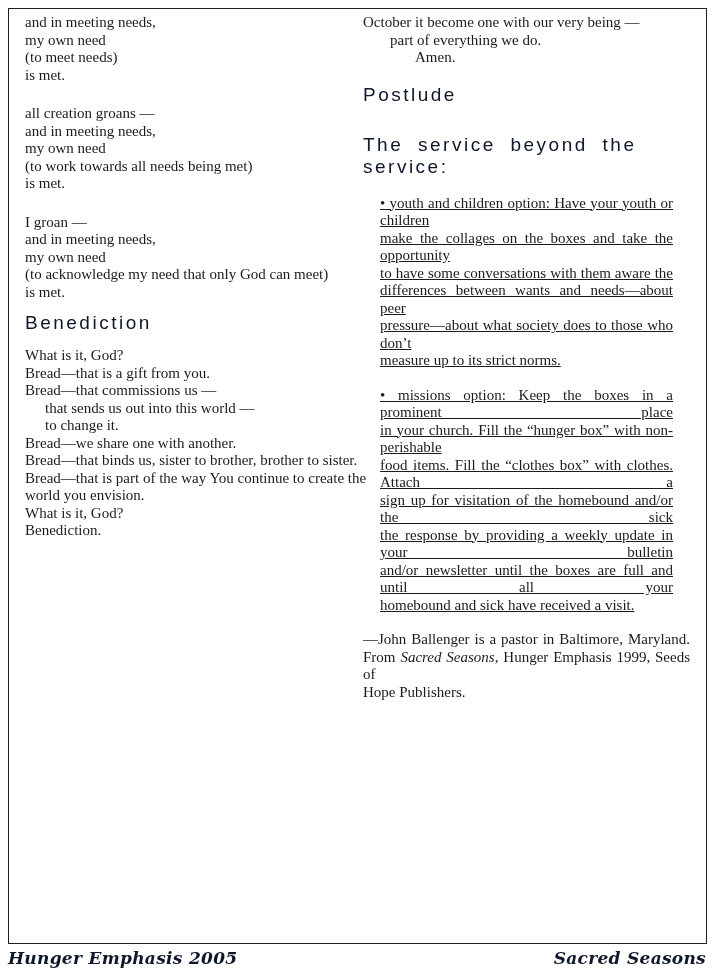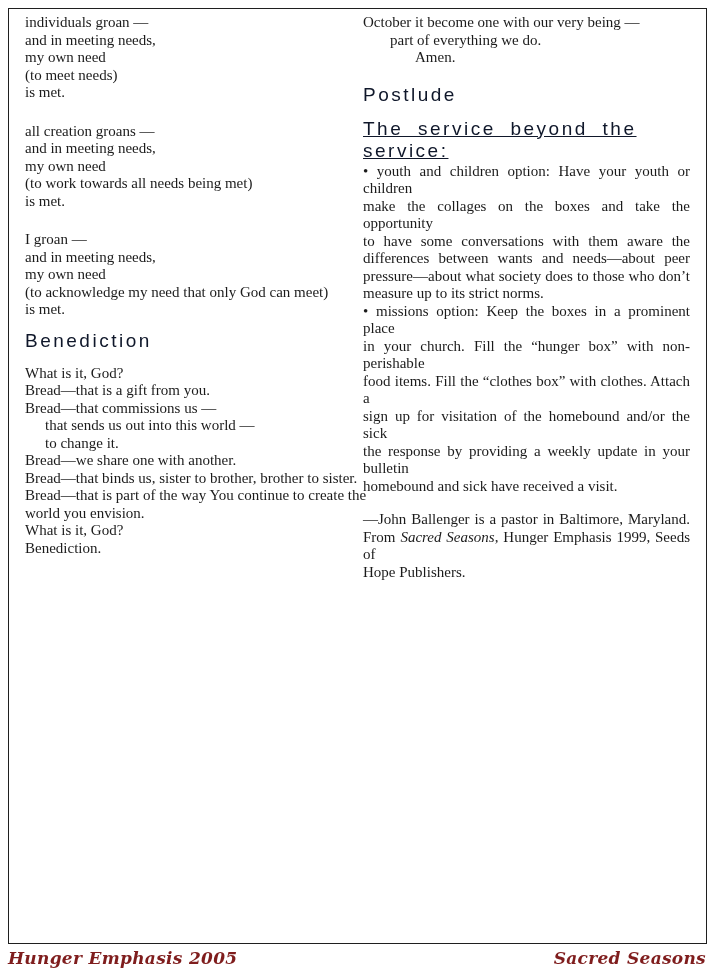--- a/index.html
+++ b/index.html
@@ -86,7 +86,6 @@
 
   <div class="col col-left">
     <div class="stanza">
-      <div class="line">individuals groan —</div>
       <div class="line">and in meeting needs,</div>
       <div class="line">my own need</div>
       <div class="line">(to meet needs)</div>

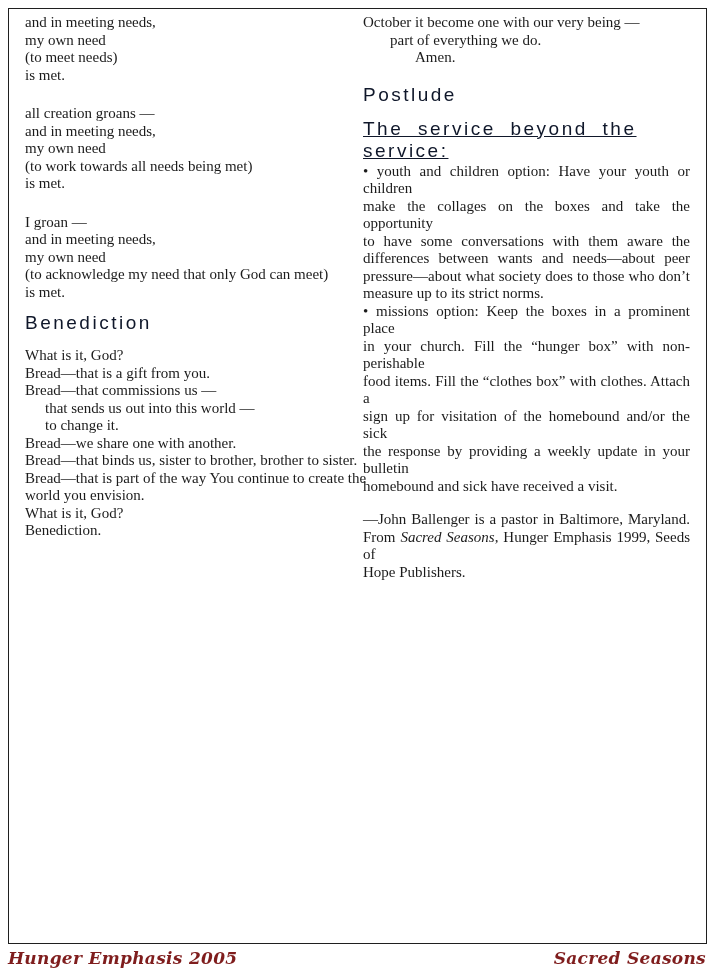--- a/index.html
+++ b/index.html
@@ -47,7 +47,7 @@
   }
   .benediction-heading { margin-top: 11px; margin-bottom: 13px; }
   .postlude-heading    { margin-top: 17px; }
-  .service-heading     { margin-top: 12px; margin-bottom: 1px; word-spacing: 7px; text-decoration: underline; }
+  .service-heading     { margin-top: 28px; margin-bottom: 1px; word-spacing: 7px; }
   .ind1  { padding-left: 20px; }
   .rind1 { padding-left: 27px; }
   .rind2 { padding-left: 52px; }

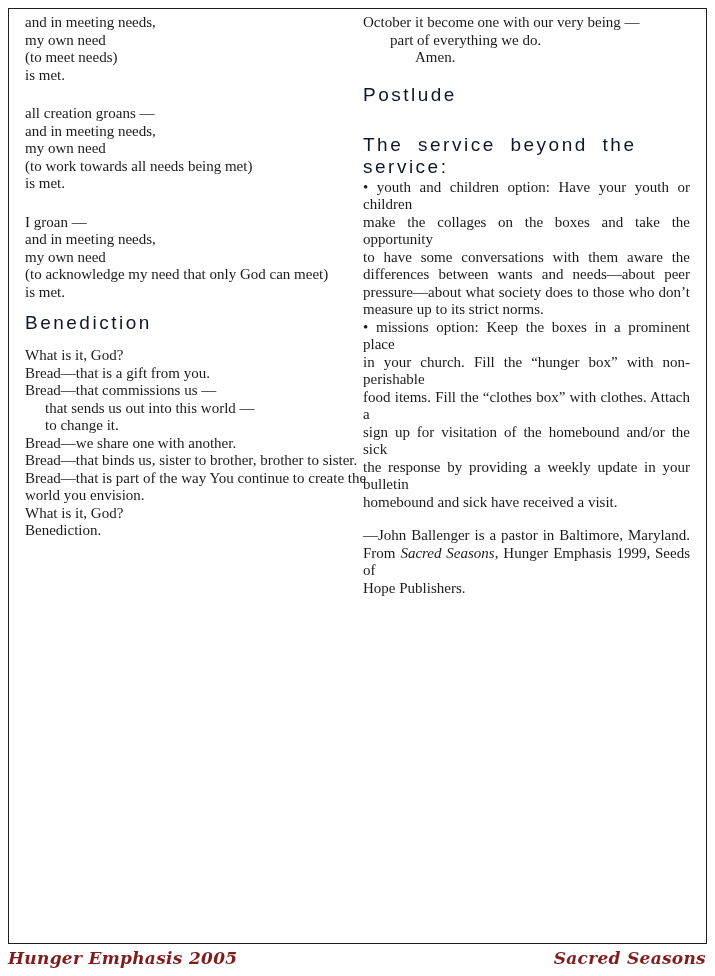--- a/index.html
+++ b/index.html
@@ -51,7 +51,7 @@
   .ind1  { padding-left: 20px; }
   .rind1 { padding-left: 27px; }
   .rind2 { padding-left: 52px; }
-  .jpar { margin: 0; }
+  .jpar { margin: 17px; text-decoration: underline; }
   .jl {
     text-align: justify;
     text-align-last: justify;

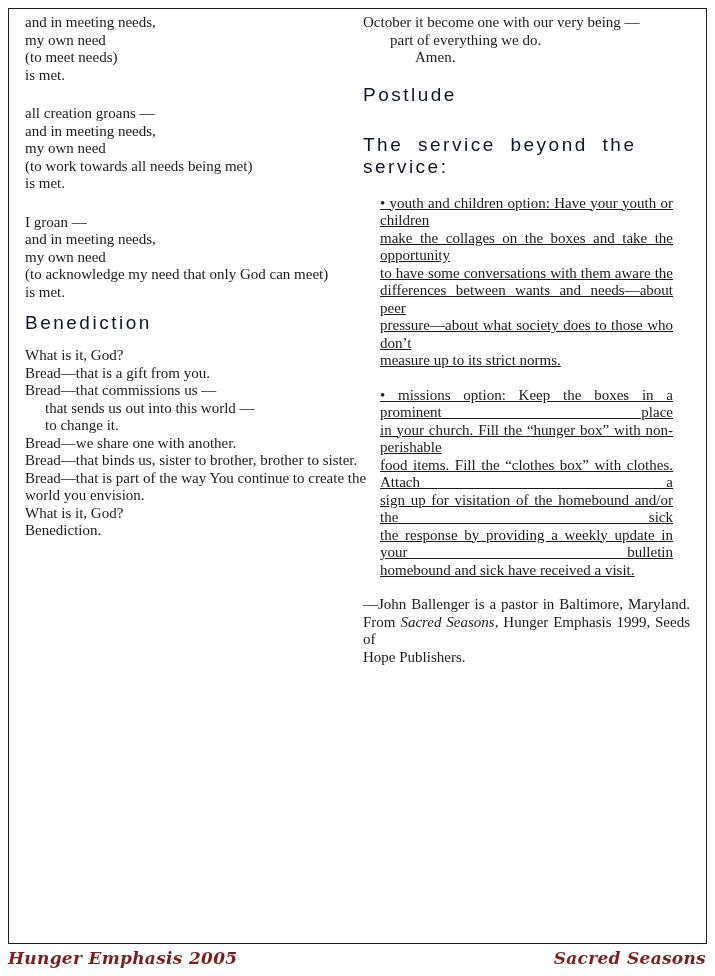--- a/index.html
+++ b/index.html
@@ -148,6 +148,7 @@
       <div class="wrapline jl">food items. Fill the “clothes box” with clothes. Attach a</div>
       <div class="wrapline jl">sign up for visitation of the homebound and/or the sick</div>
       <div class="wrapline jl">the response by providing a weekly update in your bulletin</div>
+      <div class="wrapline jl">and/or newsletter until the boxes are full and until all your</div>
       <div class="wrapline jl jl-last">homebound and sick have received a visit.</div>
     </div>
 

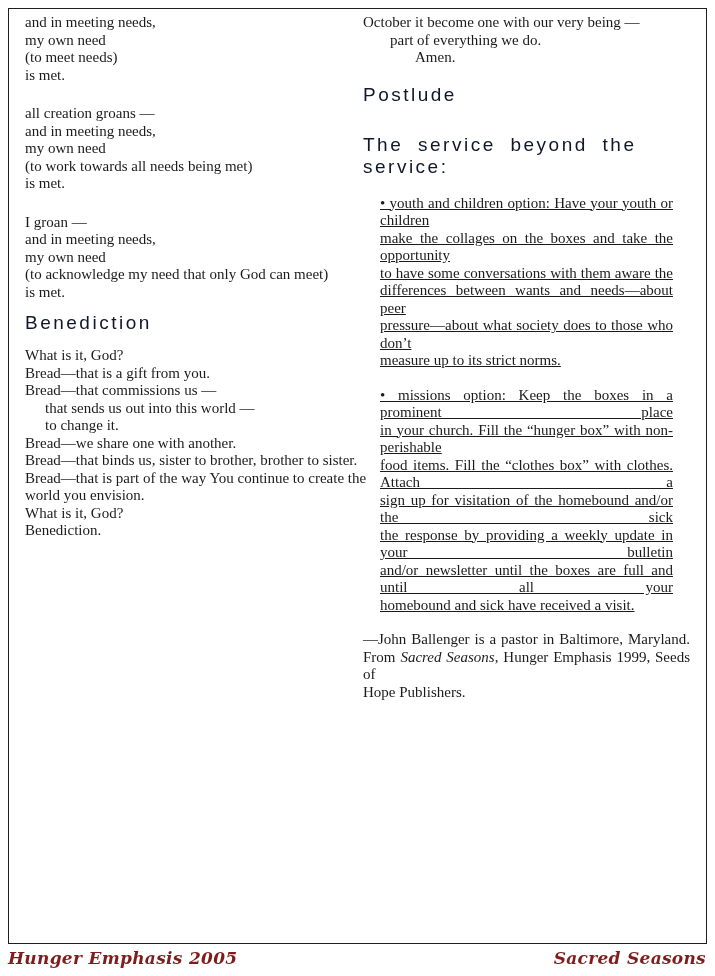--- a/index.html
+++ b/index.html
@@ -74,7 +74,7 @@
     font-style: italic;
     font-weight: 700;
     font-size: 17px;
-    color: #7f1d1d;
+    color: #0f172a;
     letter-spacing: 0.3px;
   }
 </style>

